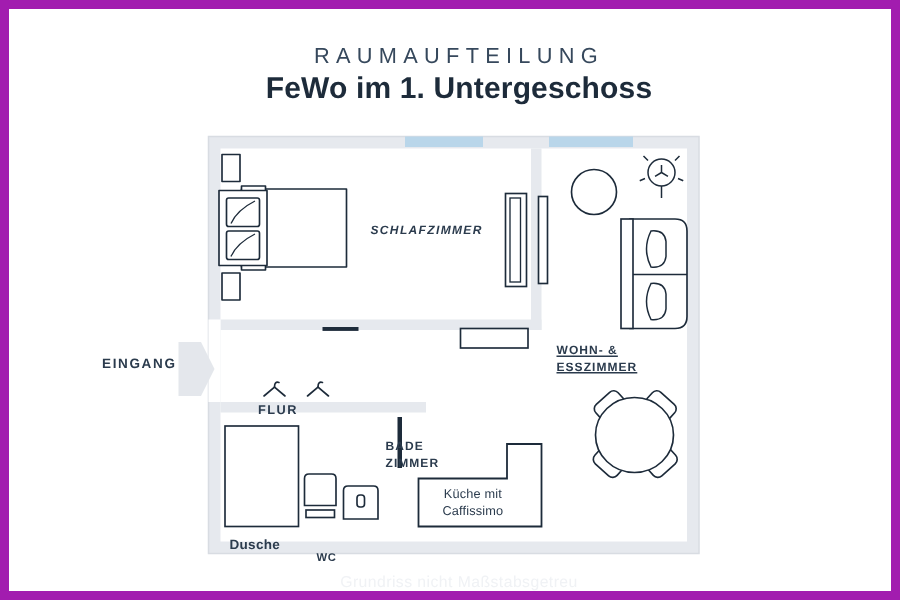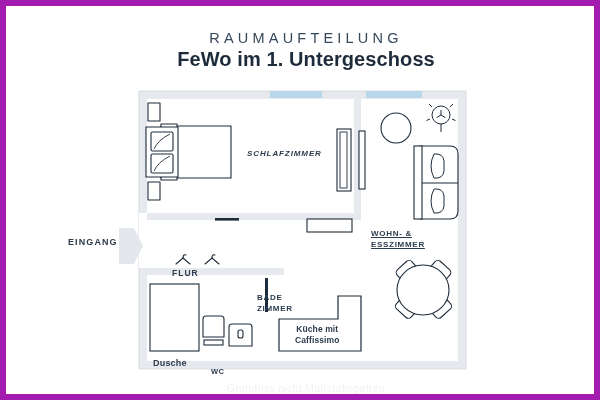--- a/index.html
+++ b/index.html
@@ -83,7 +83,7 @@
   .lbl-bade    { left: 203px; top: 286px; font-size: 8px; letter-spacing: 0.7px; margin-left: 48px; }
   .lbl-dusche  { left: 147px; top: 308px; font-size: 9px; font-weight: 700; letter-spacing: 0.2px; margin-top: 44px; }
   .lbl-wc      { left: 205px; top: 318px; font-size: 7.5px; letter-spacing: 0.4px; margin-top: 42px; }
-  .lbl-kueche  { left: 289px; top: 318px; font-size: 8.5px; font-weight: 700; text-align: center; letter-spacing: 0.1px; }
+  .lbl-kueche  { left: 289px; top: 318px; font-size: 8.5px; font-weight: 400; text-align: center; letter-spacing: 0.1px; }
 </style>
 </head>
 <body>

